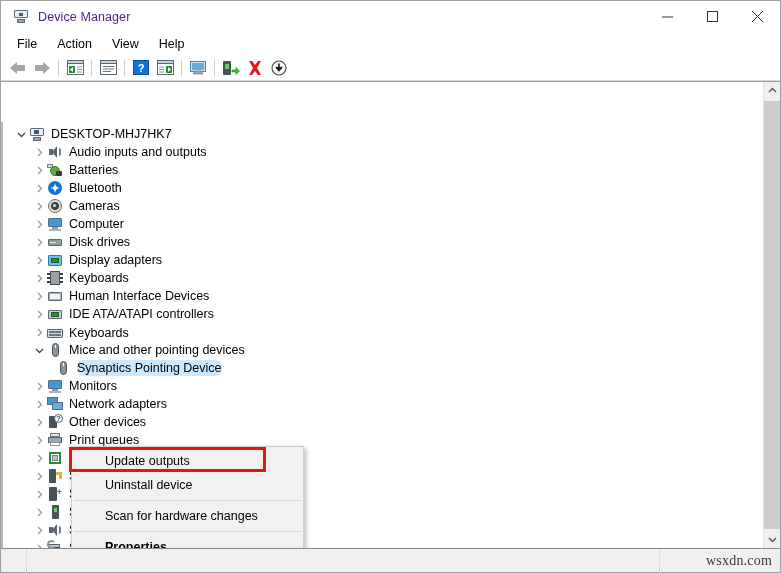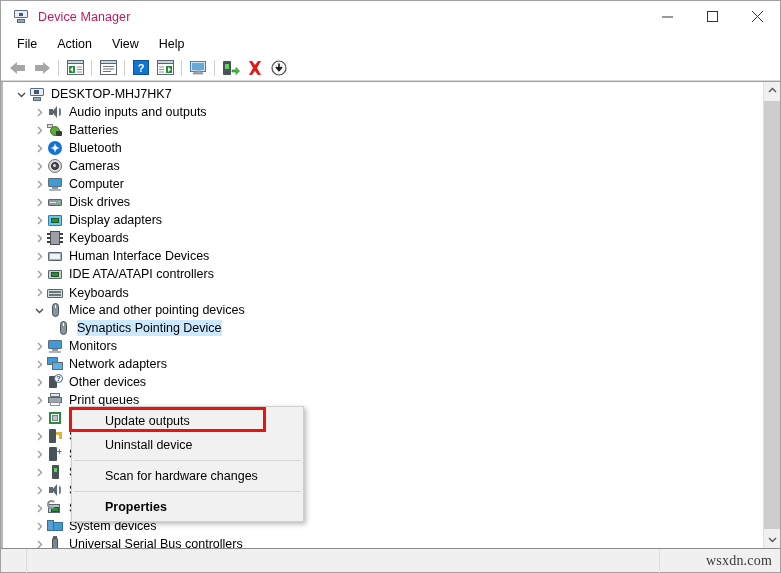--- a/index.html
+++ b/index.html
@@ -49,7 +49,7 @@
     border: 1px solid #5a6b7c;
   }
   #title-text {
-    font-size: 12.5px; color: #be185d;
+    font-size: 12.5px; color: #4c1d95;
     letter-spacing: 0.1px;
   }
   #winbtns {

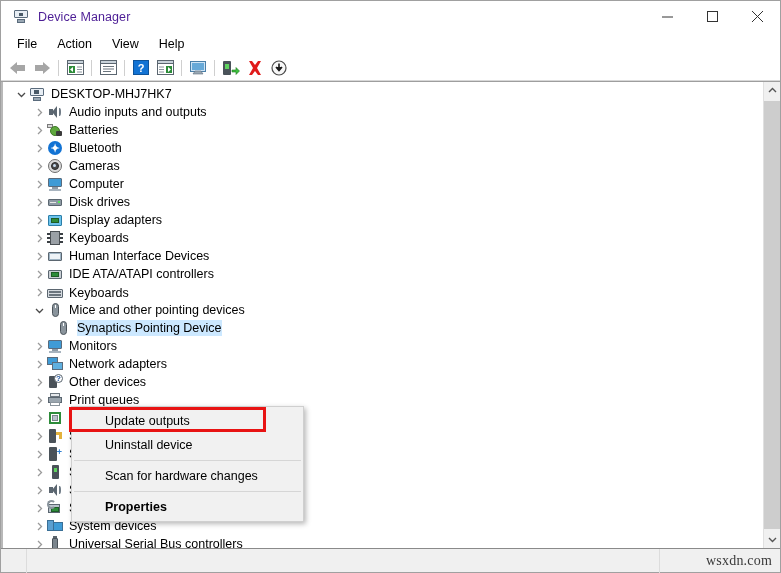--- a/index.html
+++ b/index.html
@@ -111,6 +111,7 @@
     overflow: hidden;
     padding-top: 3px;
     border-left: 2px solid #b8b8b8;
+    margin-top: 40px;
   }
   .row {
     height: 18px;

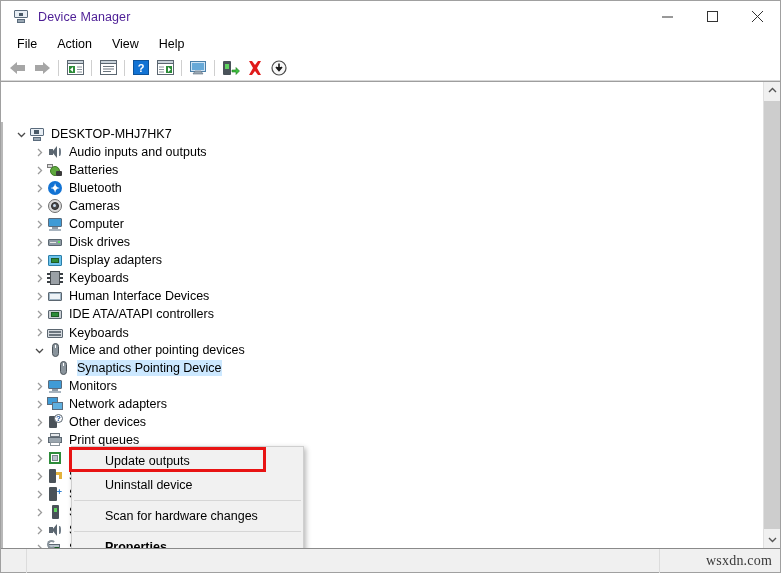--- a/index.html
+++ b/index.html
@@ -138,6 +138,7 @@
   }
   .row.selected .row-label {
     background: #cce8ff;
+    border-radius: 6px;
   }
   .row.selected {
     background: transparent;

